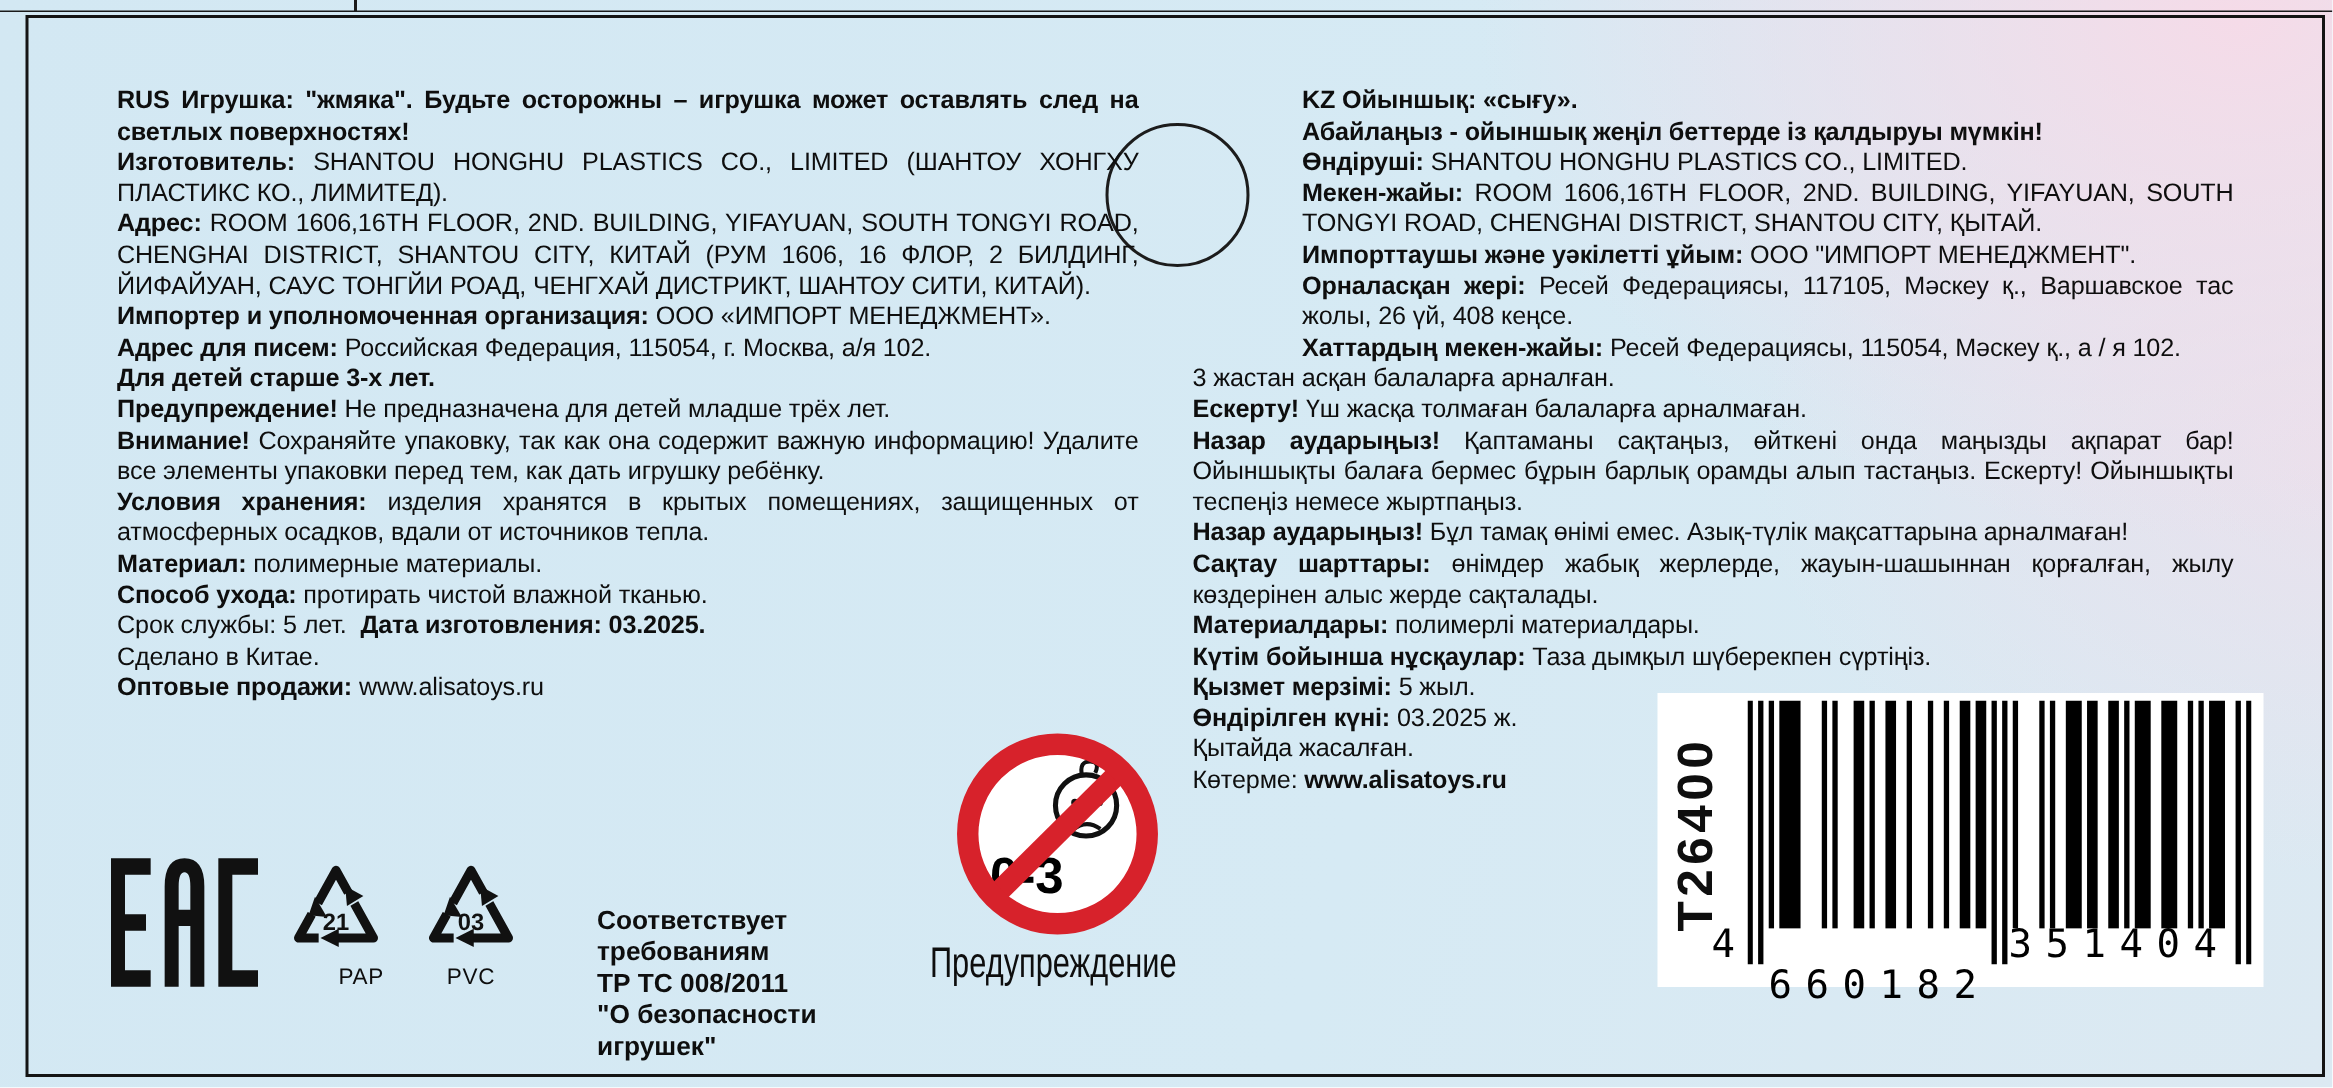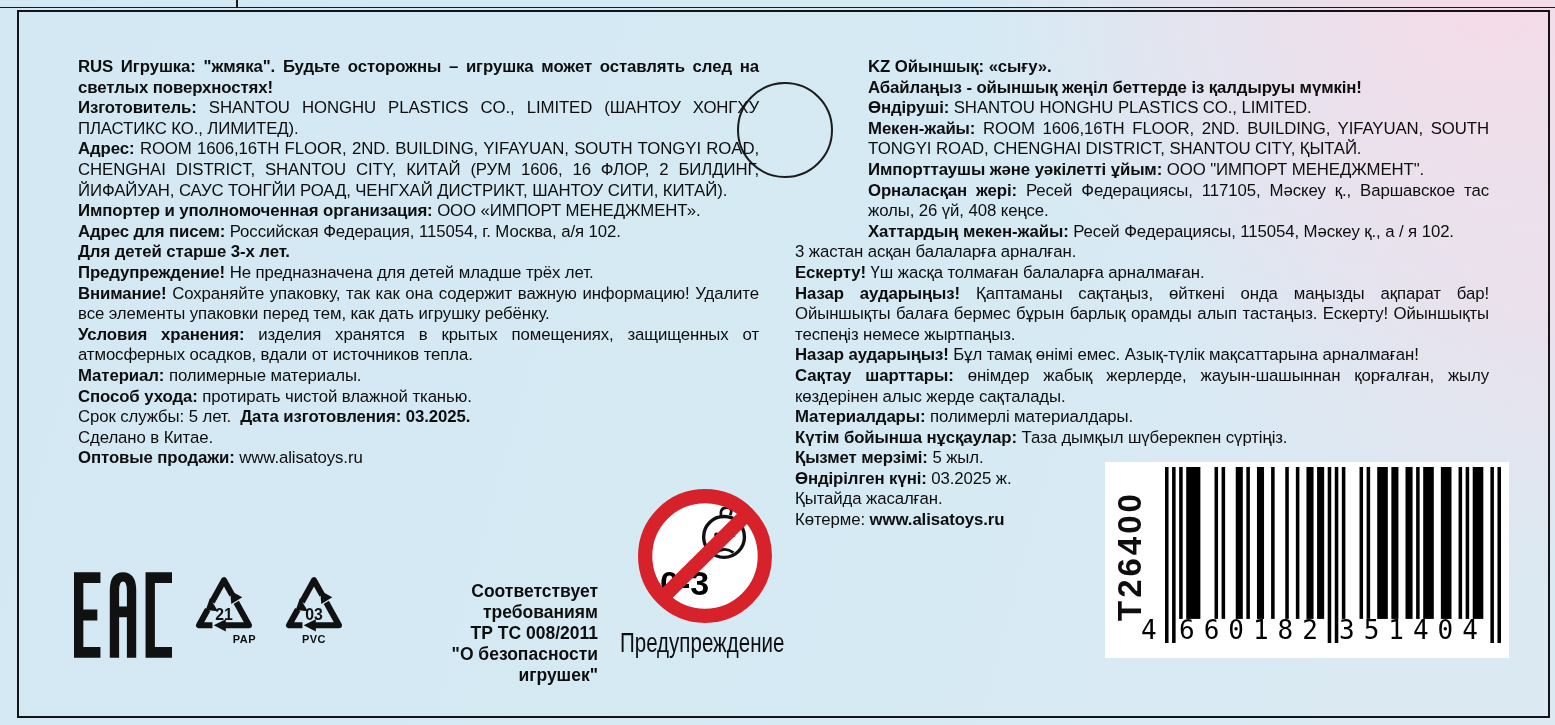--- a/index.html
+++ b/index.html
@@ -33,7 +33,7 @@
   .rec-1{left:192px;text-align:right;}
   .rec-2{left:282px;}
 
-  .compliance{position:absolute; left:398px; top:581px; width:200px; text-align:right;
+  .compliance{position:absolute; left:398px; top:603px; width:200px; text-align:left;
     font-weight:700; font-size:17.5px; line-height:21px;}
 
   .warn{position:absolute; left:637px; top:488px; width:136px; height:136px;}

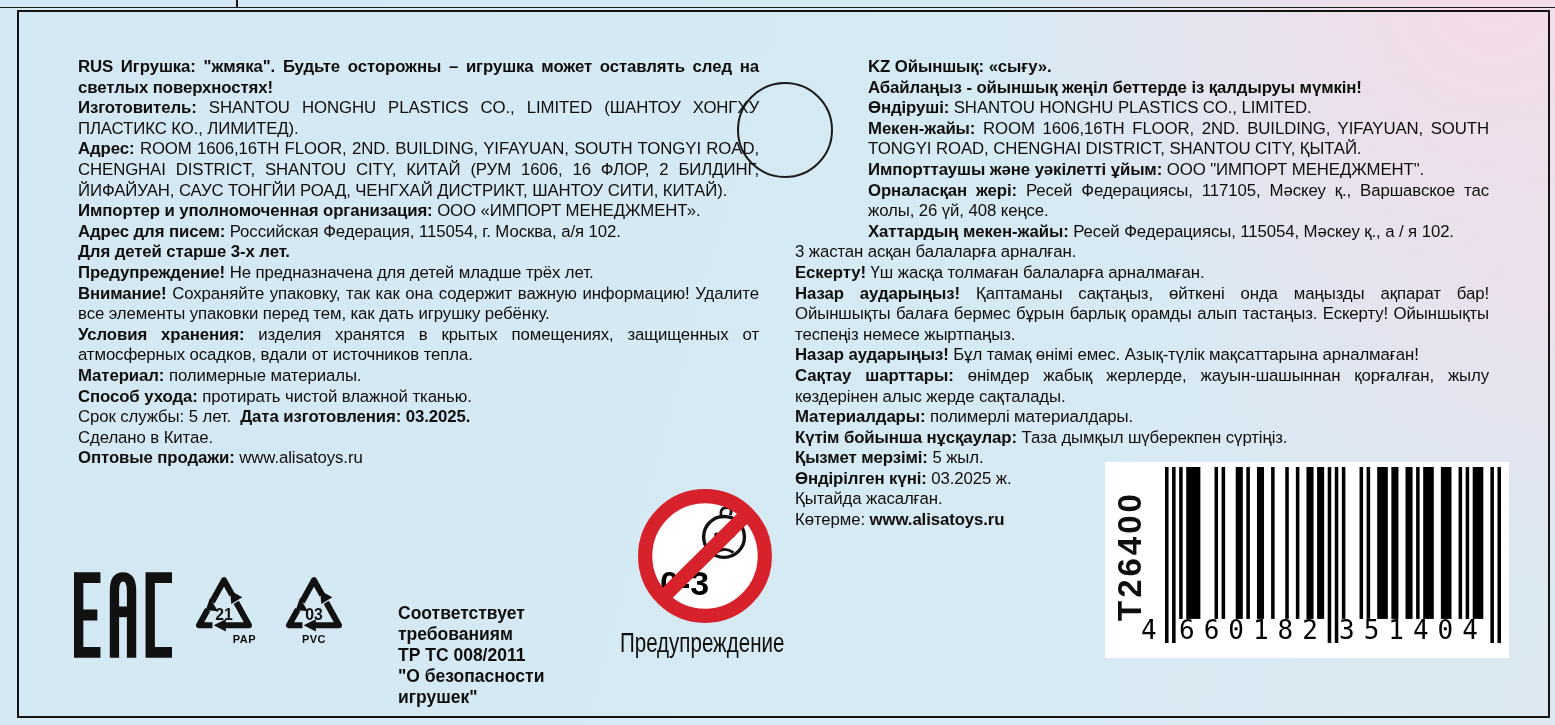--- a/index.html
+++ b/index.html
@@ -28,7 +28,7 @@
 
   .recycle{position:absolute; top:576px; width:64px; text-align:center;}
   .recycle svg{width:62px; height:56px; display:block; margin:0 auto;}
-  .recycle .mat{font-weight:700; font-size:11px; margin-top:1px; letter-spacing:.5px;}
+  .recycle .mat{font-weight:400; font-size:15px; margin-top:11px; letter-spacing:.5px;}
   .recycle svg text{font-family:"Liberation Sans", sans-serif;}
   .rec-1{left:192px;text-align:right;}
   .rec-2{left:282px;}

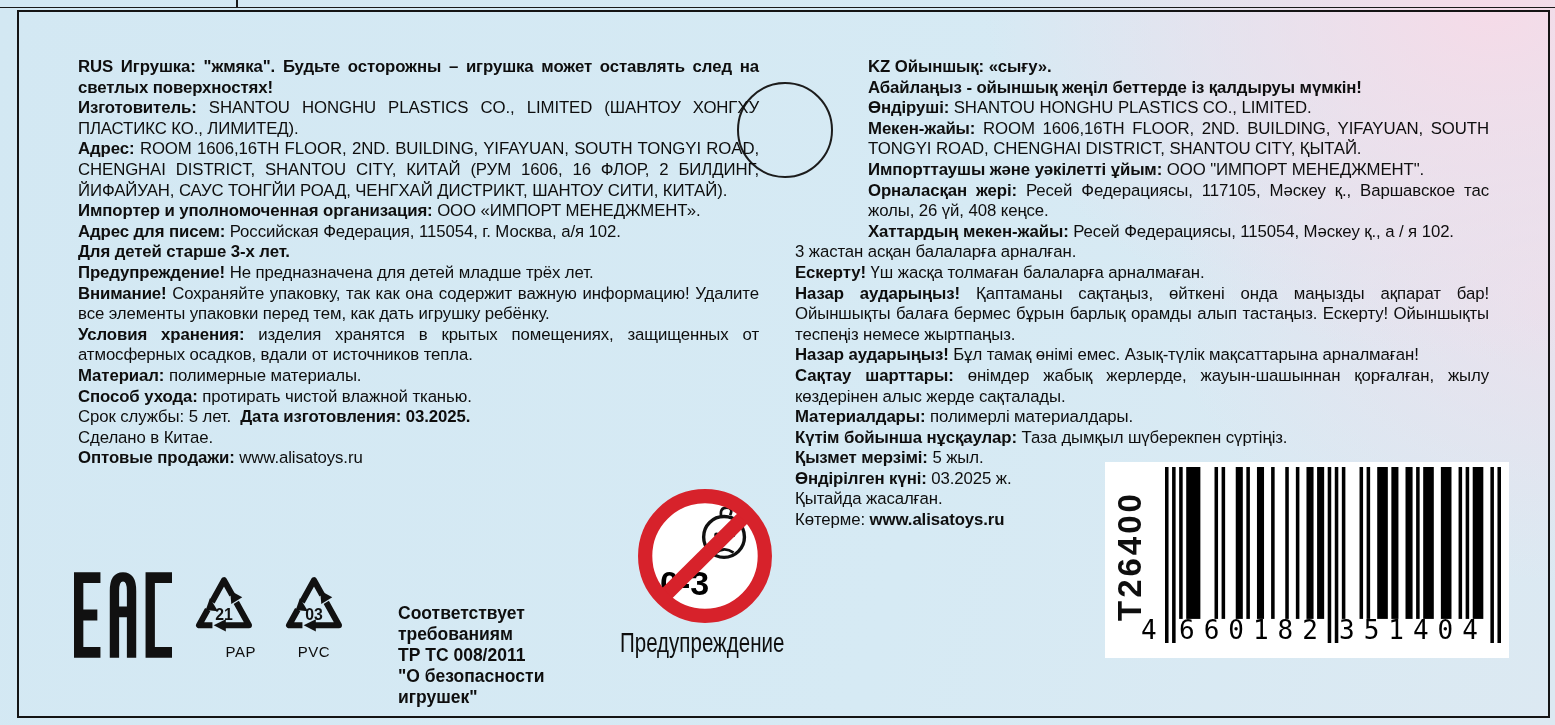--- a/index.html
+++ b/index.html
@@ -48,7 +48,7 @@
   .barcode-digits{position:absolute; top:153px; font-family:"DejaVu Sans Mono", monospace;
     font-size:26px; color:#000;}
   .d-first{left:36px;}
-  .d-g1{left:74px; letter-spacing:9px;}
+  .d-g1{left:74px; letter-spacing:9px;margin-top:27px;}
   .d-g2{left:234px; letter-spacing:9px;}
 </style>
 </head>

